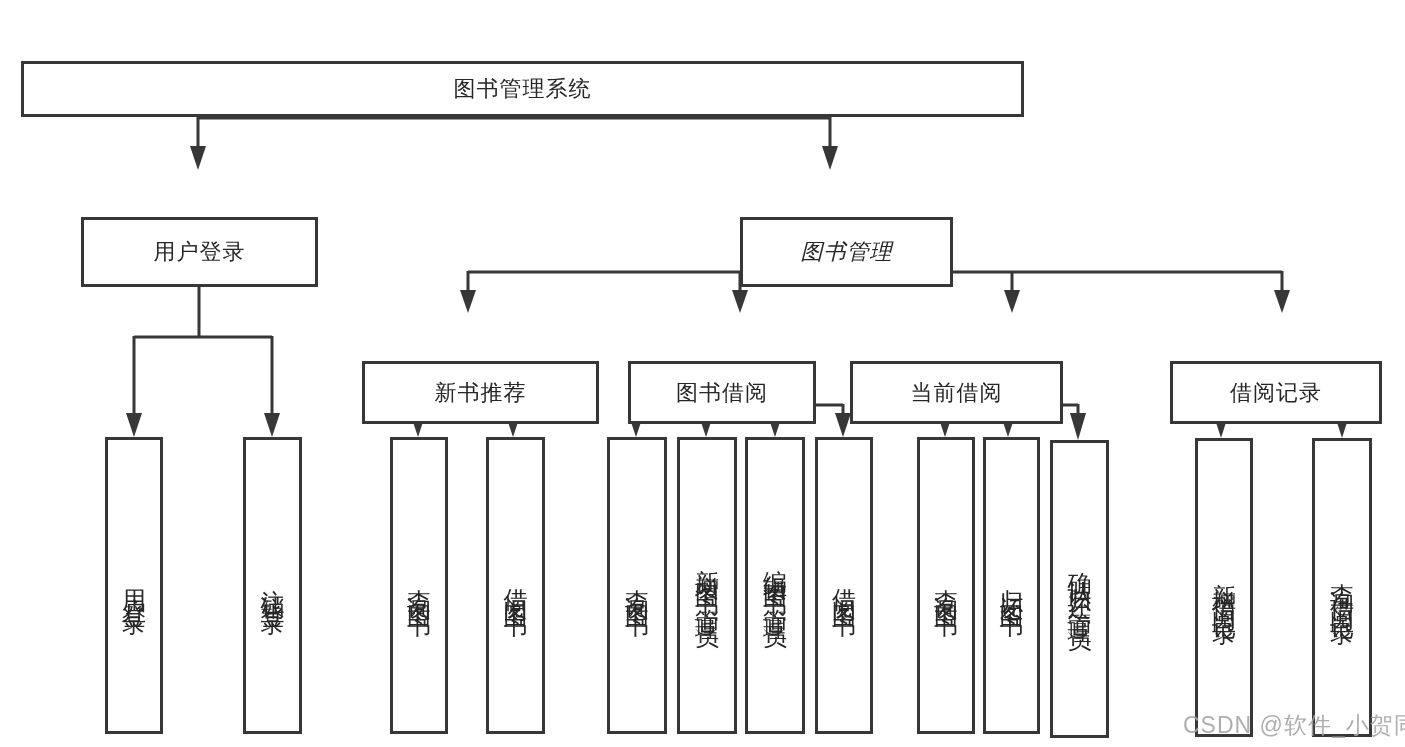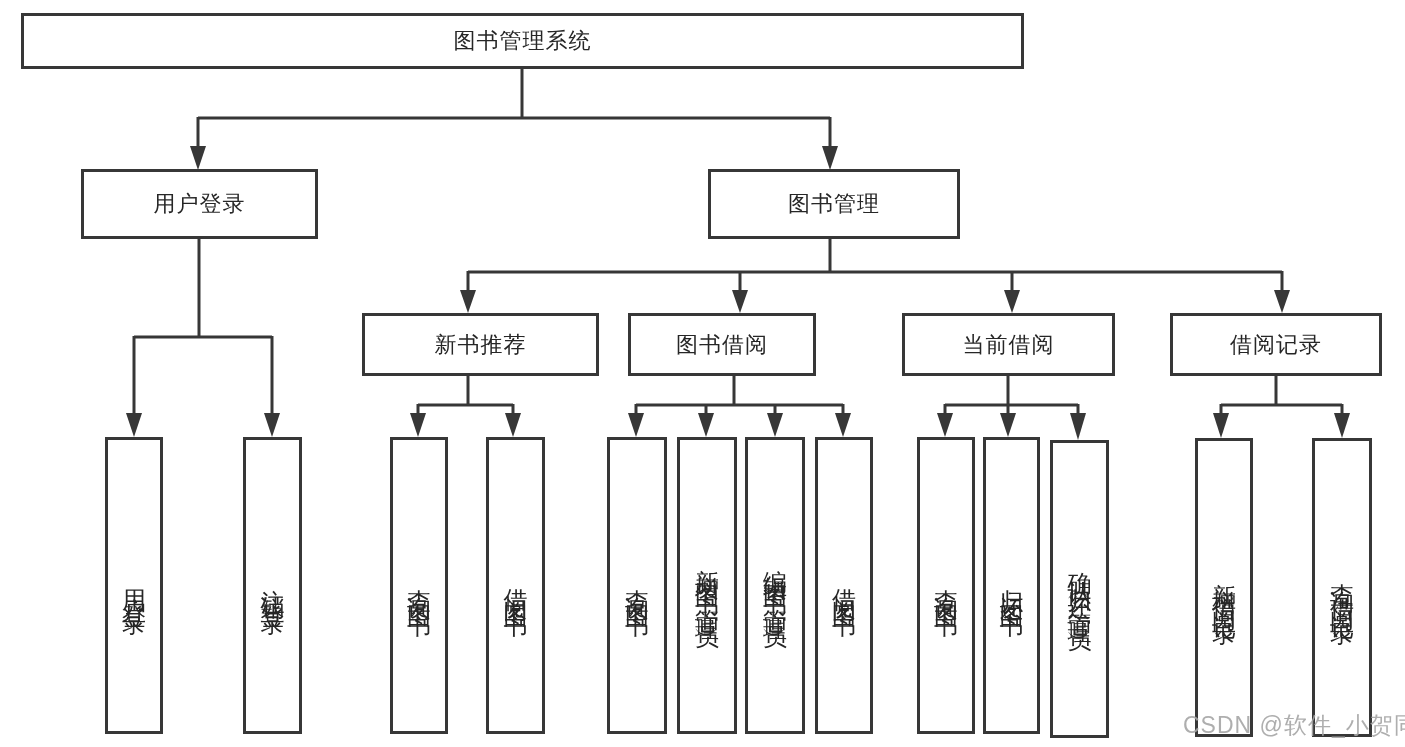--- a/index.html
+++ b/index.html
@@ -36,6 +36,7 @@
     font-size: 22px;
     letter-spacing: 1px;
     white-space: nowrap;
+    margin-top: 48px;
   }
   .box.leaf .vtext {
     writing-mode: vertical-rl;

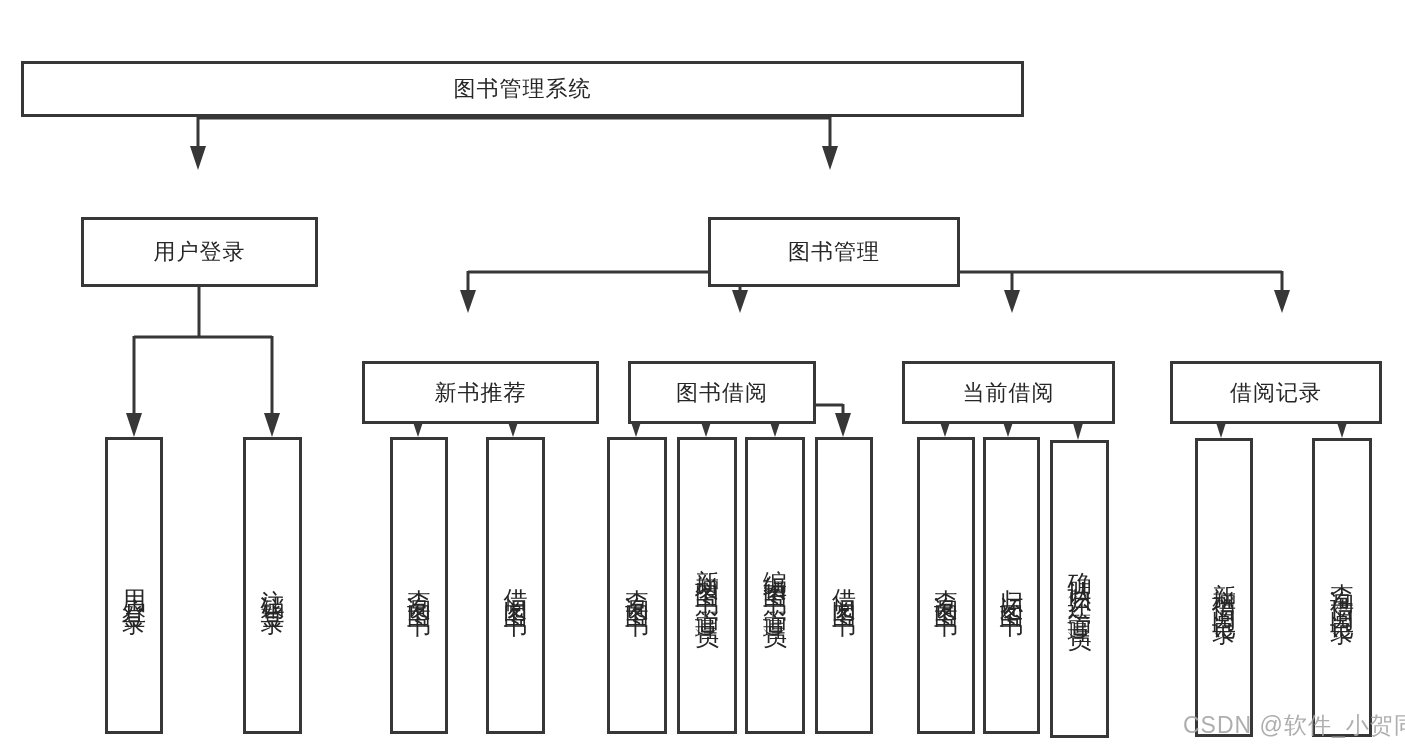--- a/index.html
+++ b/index.html
@@ -138,7 +138,7 @@
   <div class="box h" style="left:21px; top:13px; width:1003px; height:56px;">图书管理系统</div>
 
   <div class="box h" style="left:81px; top:169px; width:237px; height:70px;">用户登录</div>
-  <div class="box h" style="left:708px; top:169px; width:252px; height:70px;">图书管理</div>
+  <div class="box h" style="left:740px; top:169px; width:213px; height:70px;font-style:italic;">图书管理</div>
 
   <div class="box h" style="left:362px; top:313px; width:237px; height:63px;">新书推荐</div>
   <div class="box h" style="left:628px; top:313px; width:188px; height:63px;">图书借阅</div>

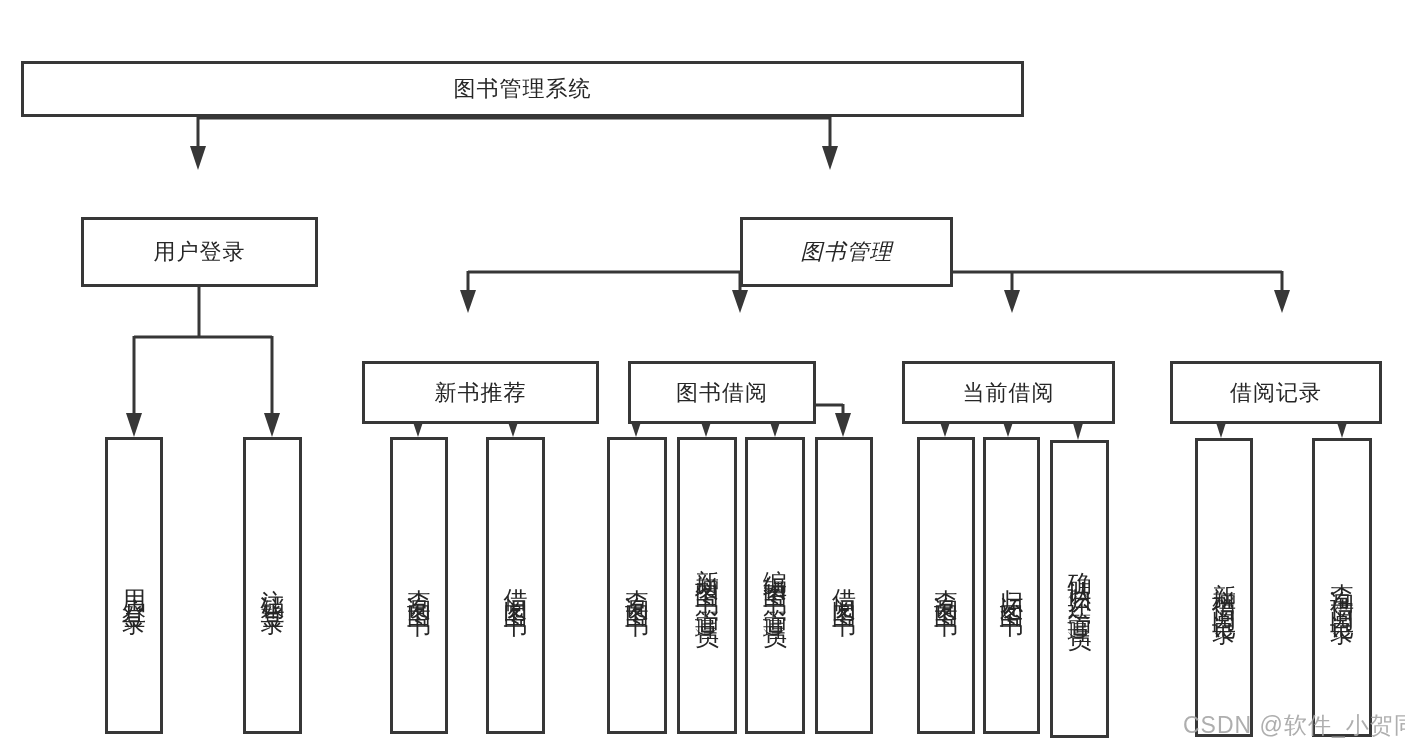--- a/index.html
+++ b/index.html
@@ -142,7 +142,7 @@
 
   <div class="box h" style="left:362px; top:313px; width:237px; height:63px;">新书推荐</div>
   <div class="box h" style="left:628px; top:313px; width:188px; height:63px;">图书借阅</div>
-  <div class="box h" style="left:902px; top:313px; width:213px; height:63px;">当前借阅</div>
+  <div class="box h" style="left:850px; top:313px; width:213px; height:63px;">当前借阅</div>
   <div class="box h" style="left:1170px; top:313px; width:212px; height:63px;">借阅记录</div>
 
   <div class="box leaf" style="left:105px; top:437px; width:58px; height:297px;">

